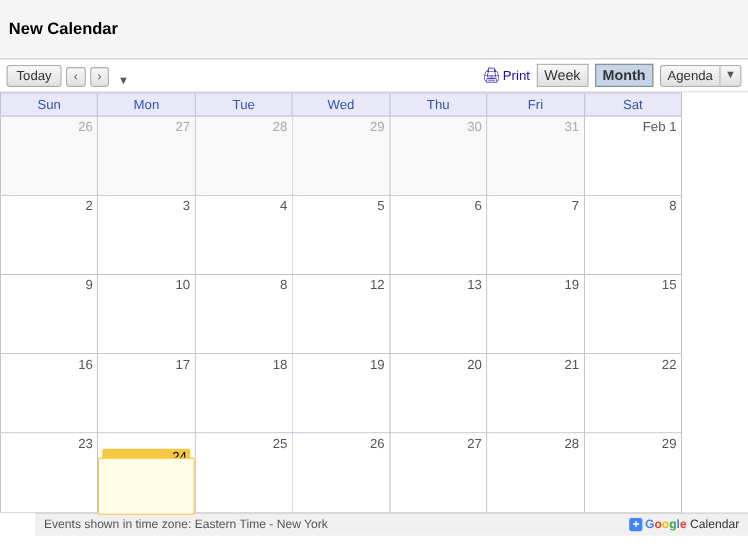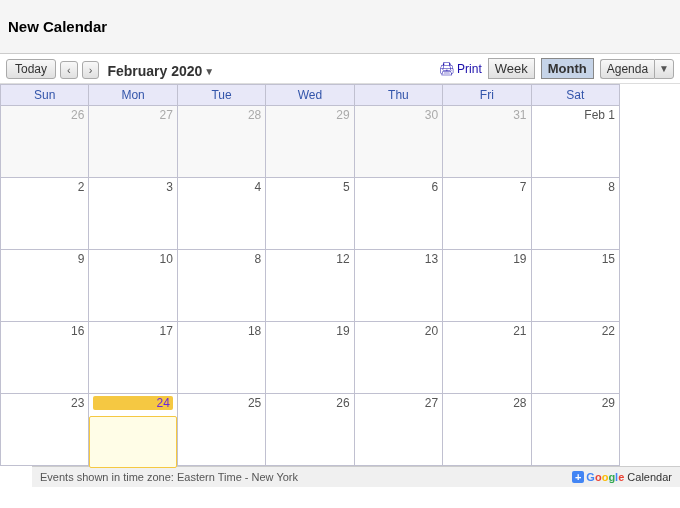--- a/index.html
+++ b/index.html
@@ -198,7 +198,6 @@
   <button class="nav-btn">‹</button>
   <button class="nav-btn">›</button>
   <span class="month-label">
-    <span>February 2020</span>
     <span class="dropdown-arrow">▼</span>
   </span>
   <div class="toolbar-right">

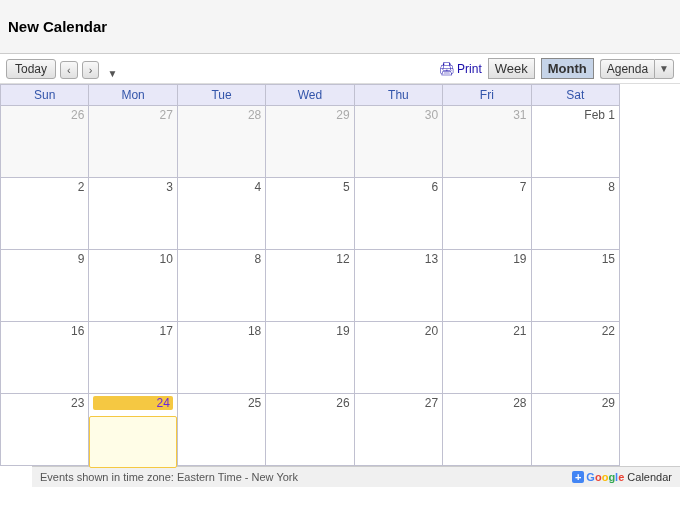--- a/index.html
+++ b/index.html
@@ -139,9 +139,10 @@
     }
     td.today-cell .day-num {
       background: #f5c842;
-      color: #6d28d9;
+      color: #000000;
       border-radius: 2px;
       padding: 0 3px;
+      margin-top: 12px;
     }
 
     

